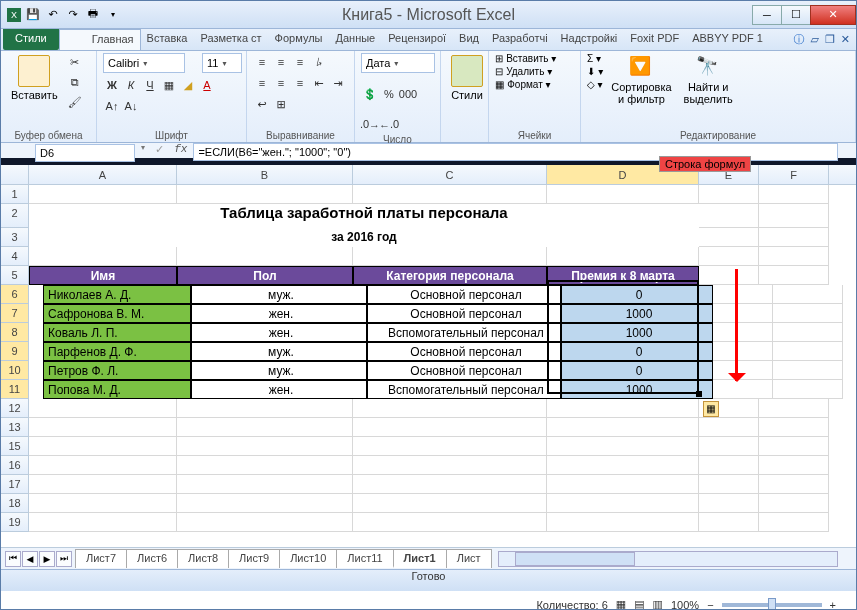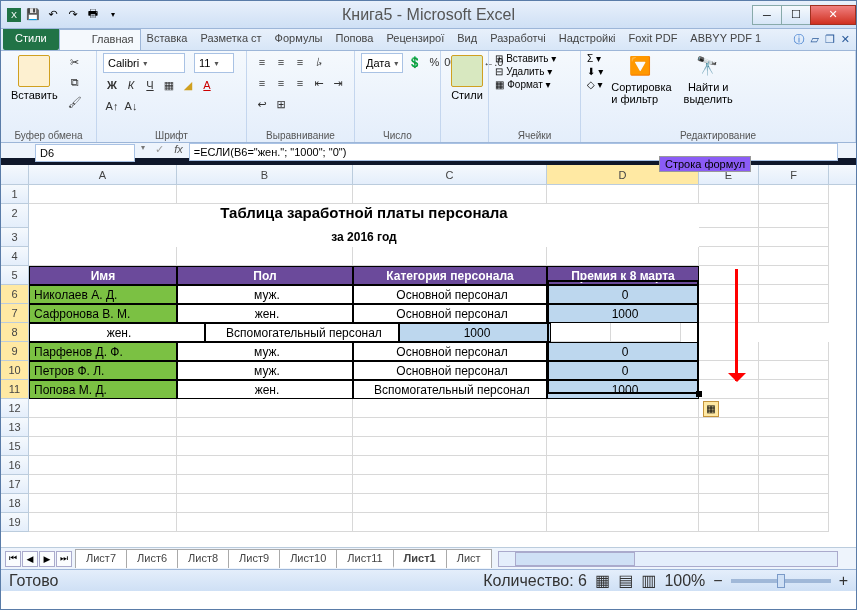--- a/index.html
+++ b/index.html
@@ -92,7 +92,7 @@
   <div class="tab">Вставка</div>
   <div class="tab">Разметка ст</div>
   <div class="tab">Формулы</div>
-  <div class="tab">Попова</div>
+  <div class="tab">Данные</div>
   <div class="tab">Рецензирої</div>
   <div class="tab">Вид</div>
   <div class="tab">Разработчі</div>

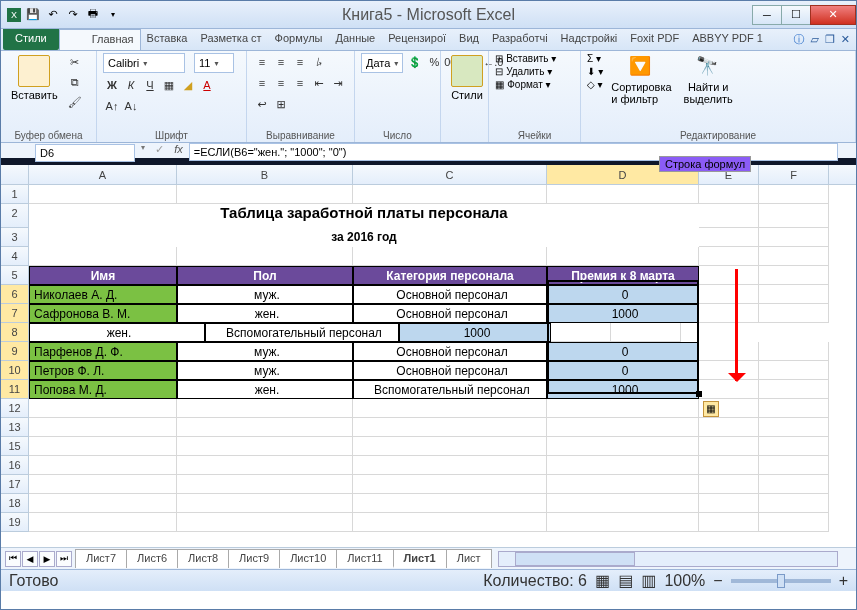--- a/index.html
+++ b/index.html
@@ -124,7 +124,7 @@
   </div>
   <div class="rgroup" style="width:150px">
     <div class="body" style="flex-direction:column;gap:3px">
-      <div style="display:flex;gap:9px">
+      <div style="display:flex;gap:17px">
         <div class="combo" style="width:82px">
             <span>Calibri</span>
             <span class="arrow">▾</span>

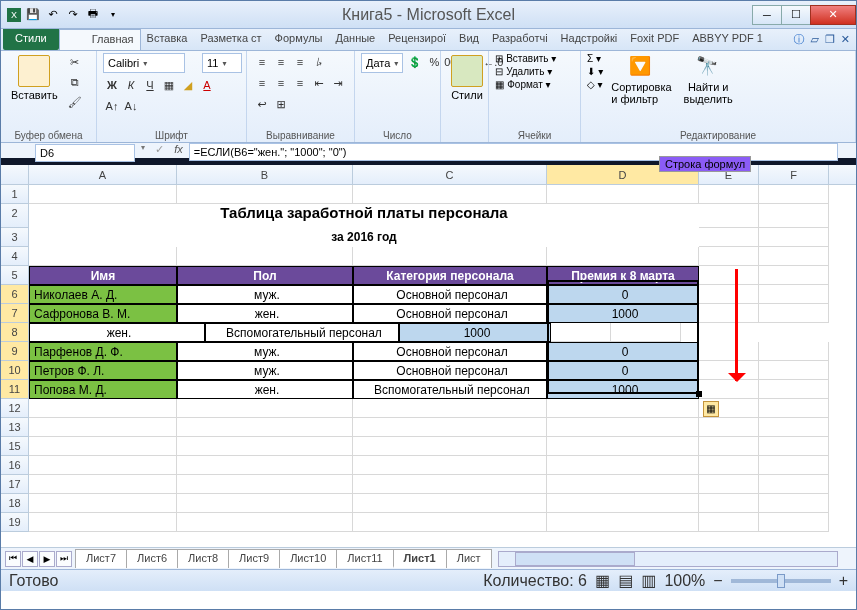--- a/index.html
+++ b/index.html
@@ -180,7 +180,7 @@
     <div class="label">Выравнивание</div>
   </div>
   <div class="rgroup" style="width:86px">
-    <div class="body" style="flex-direction:row;gap:3px">
+    <div class="body" style="flex-direction:column;gap:12px">
       <div class="combo" style="width:74px">
           <span>Дата</span>
           <span class="arrow">▾</span>

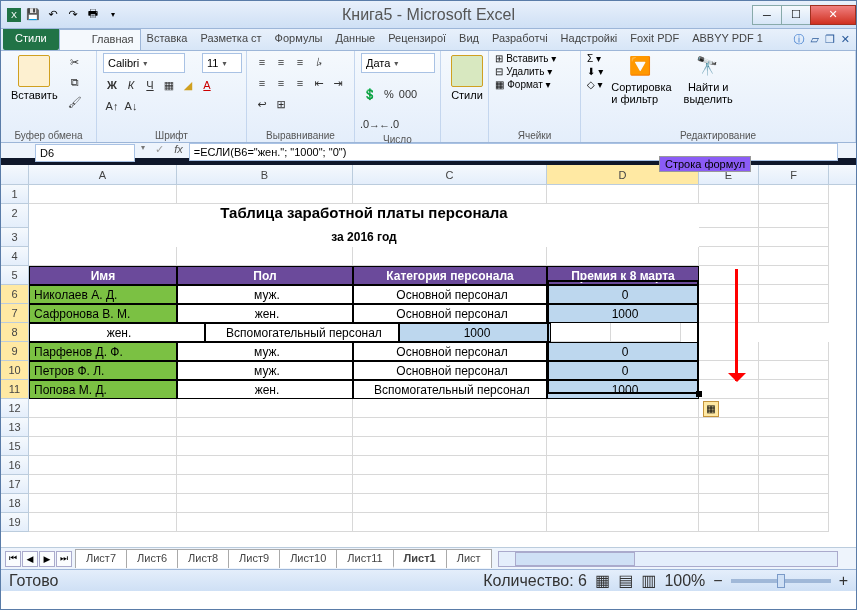--- a/index.html
+++ b/index.html
@@ -223,7 +223,7 @@
       </div>
       <div class="bigbtn">
         <div style="width:24px;height:24px;font-size:18px">🔽</div>
-        <span style="white-space:pre;">Сортировка
+        <span style="white-space:pre;text-align:center">Сортировка
 и фильтр</span>
       </div>
       <div class="bigbtn">

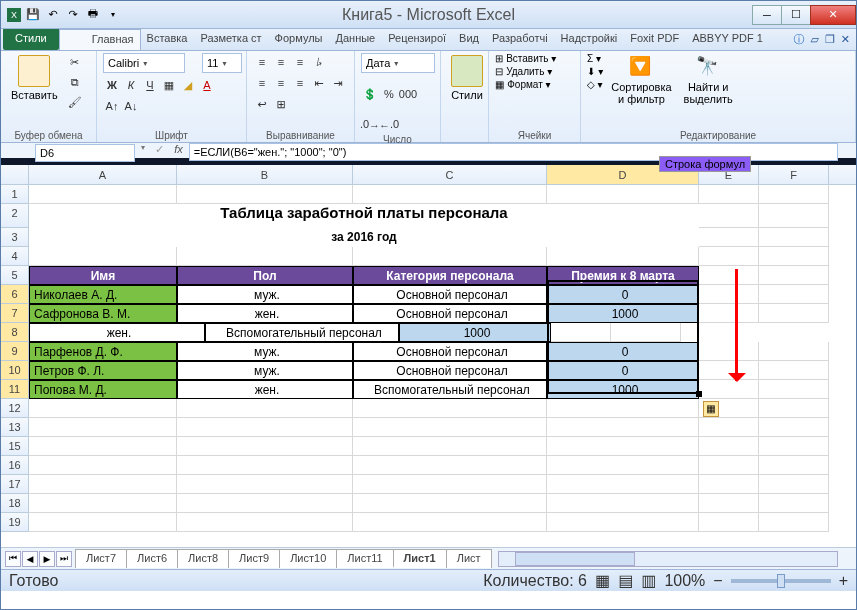--- a/index.html
+++ b/index.html
@@ -28,7 +28,7 @@
 .combo .arrow { font-size: 8px; color: #555; }
 .fmla { height: 22px; border-bottom: 7px solid #0f172a; display: flex; align-items: flex-start; background: #eef4fc; font-size: 11px; }
 .namebox { width: 100px; border: 1px solid #a9c2e4; background: #fff; margin: 1px 0 1px 34px; height: 18px; display: flex; align-items: center; padding: 0 4px; }
-.fmla .fx { padding: 0 6px; color: #555; font-style: italic; }
+.fmla .fx { padding: 0 6px; color: #555; font-style: italic; font-family: Liberation Mono, monospace; }
 .fmlabox { flex: 1; background: #fff; border: 1px solid #a9c2e4; height: 18px; display: flex; align-items: center; padding: 0 4px; margin-right: 18px; position: relative; }
 .tooltip { position: absolute; top: 155px; left: 658px; background: #8b5cf6; border: 1px solid #999; padding: 1px 5px; font-size: 11px; z-index: 10; }
 .grid { position: relative; height: 382px; overflow: hidden; background: #fff; }

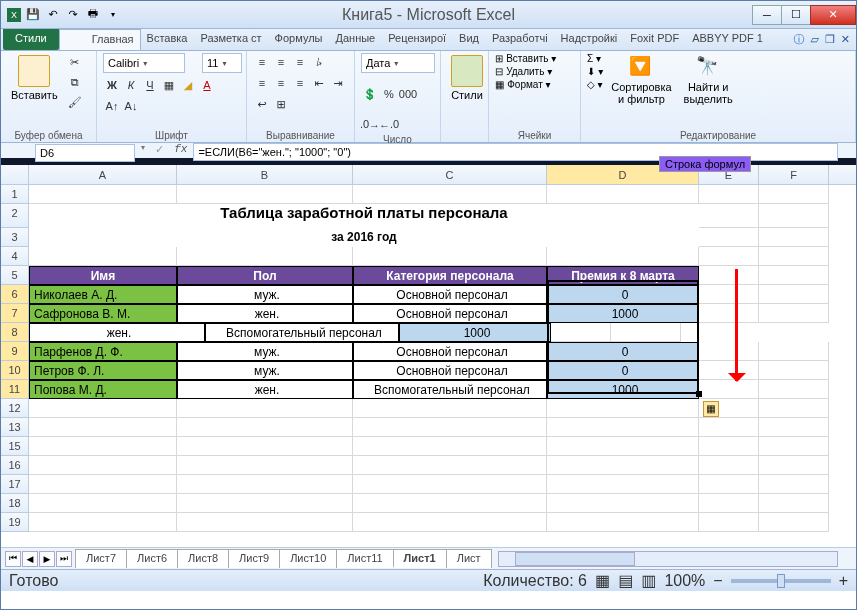--- a/index.html
+++ b/index.html
@@ -30,7 +30,7 @@
 .namebox { width: 100px; border: 1px solid #a9c2e4; background: #fff; margin: 1px 0 1px 34px; height: 18px; display: flex; align-items: center; padding: 0 4px; }
 .fmla .fx { padding: 0 6px; color: #555; font-style: italic; font-family: Liberation Mono, monospace; }
 .fmlabox { flex: 1; background: #fff; border: 1px solid #a9c2e4; height: 18px; display: flex; align-items: center; padding: 0 4px; margin-right: 18px; position: relative; }
-.tooltip { position: absolute; top: 155px; left: 658px; background: #8b5cf6; border: 1px solid #999; padding: 1px 5px; font-size: 11px; z-index: 10; }
+.tooltip { position: absolute; top: 155px; left: 658px; background: #ef4444; border: 1px solid #999; padding: 1px 5px; font-size: 11px; z-index: 10; }
 .grid { position: relative; height: 382px; overflow: hidden; background: #fff; }
 .cols { display: flex; height: 20px; background: linear-gradient(#f5f9fd,#e4eefb); border-bottom: 1px solid #bcd; }
 .corner { width: 28px; border-right: 1px solid #bcd; }

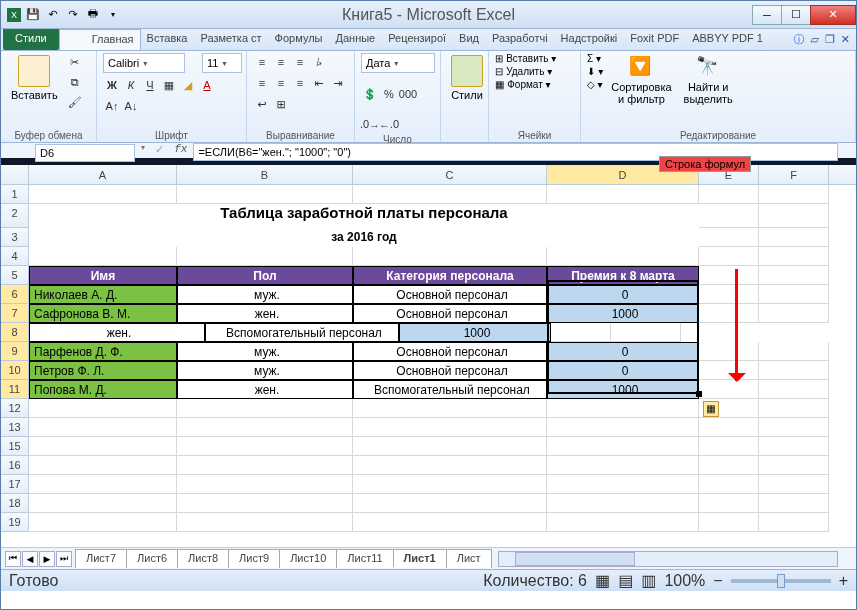--- a/index.html
+++ b/index.html
@@ -46,7 +46,7 @@
 .tbltitle { font-weight: bold; font-size: 15px; text-align: center; }
 .tblsub { font-weight: bold; font-size: 12px; text-align: center; }
 .hdr { background: #6b4a9b; color: #fff; text-align: center; font-weight: bold; border: 1px solid #000 !important; }
-.name { background: #7bc143; border: 1px solid #000 !important; }
+.name { background: #7bc143; border: 1px solid #000 !important; margin-left: 14px; }
 .bord { border: 1px solid #000 !important; text-align: center; padding-left: 8px; }
 .sel { background: #bdd7ee; }
 .selrange { position: absolute; border: 2px solid #000; pointer-events: none; }

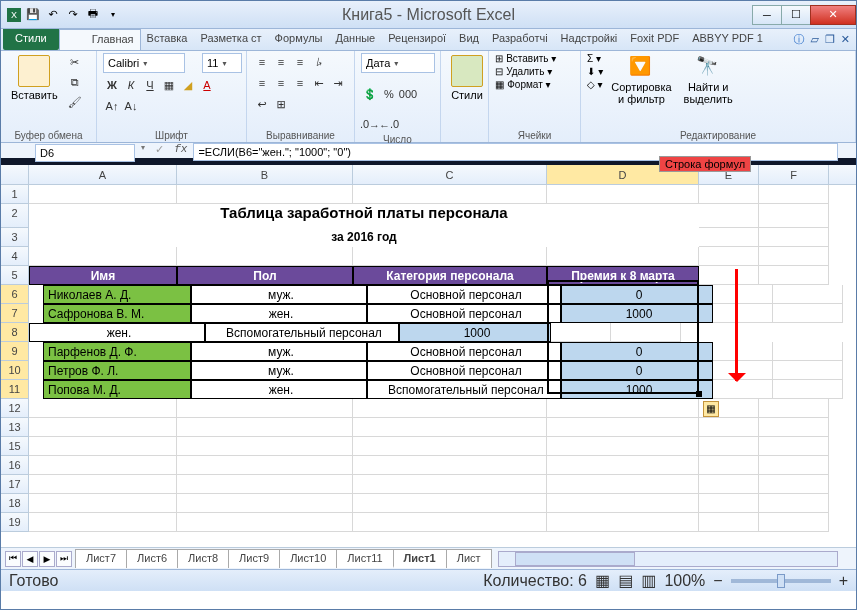--- a/index.html
+++ b/index.html
@@ -319,6 +319,7 @@
       </div>
       <div class="row">
         <div class="rh sel">8</div>
+        <div class="cell A name">Коваль Л. П.</div>
         <div class="cell B bord">жен.</div>
         <div class="cell C bord">Вспомогательный персонал</div>
         <div class="cell D bord sel">1000</div>

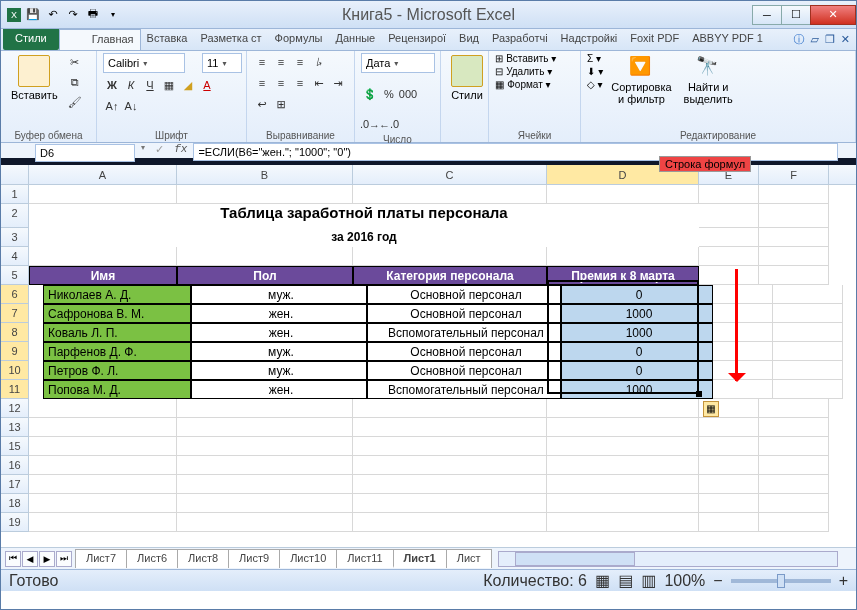--- a/index.html
+++ b/index.html
@@ -61,7 +61,7 @@
 .sheettab.active { background: #fff; font-weight: bold; border-bottom: 2px solid #fff; }
 .scrollh { flex: 1; height: 16px; background: #e4eefb; border: 1px solid #aac; margin: 0 18px 0 6px; position: relative; }
 .scrollh .thumb { position: absolute; left: 16px; width: 120px; height: 100%; background: #cfe0f5; border: 1px solid #aac; }
-.status { height: 22px; background: linear-gradient(#e4eefb,#cfe0f5); border-top: 1px solid #9db6d8; display: flex; align-items: center; font-size: 16px; padding: 0 8px; gap: 16px; color: #333; }
+.status { height: 22px; background: linear-gradient(#e4eefb,#cfe0f5); border-top: 1px solid #9db6d8; display: flex; align-items: center; font-size: 11px; padding: 0 20px; gap: 16px; color: #333; flex-direction: column; }
 .status .right { margin-left: auto; display: flex; gap: 8px; align-items: center; }
 .zoom { width: 100px; height: 4px; background: #a0b8d8; position: relative; }
 .zoom .th { width: 8px; height: 14px; background: #cfe0f5; border: 1px solid #7a9ac8; position: absolute; left: 46px; top: -5px; }

